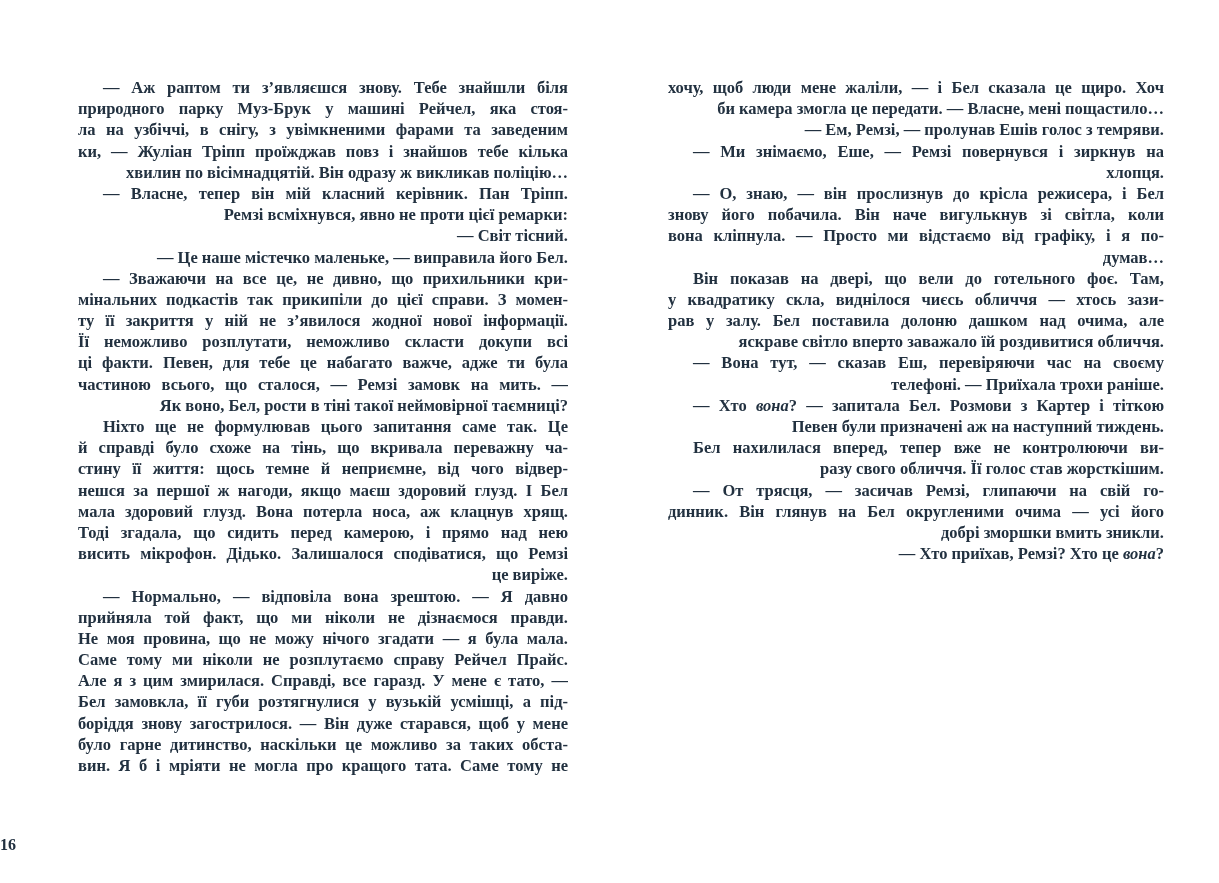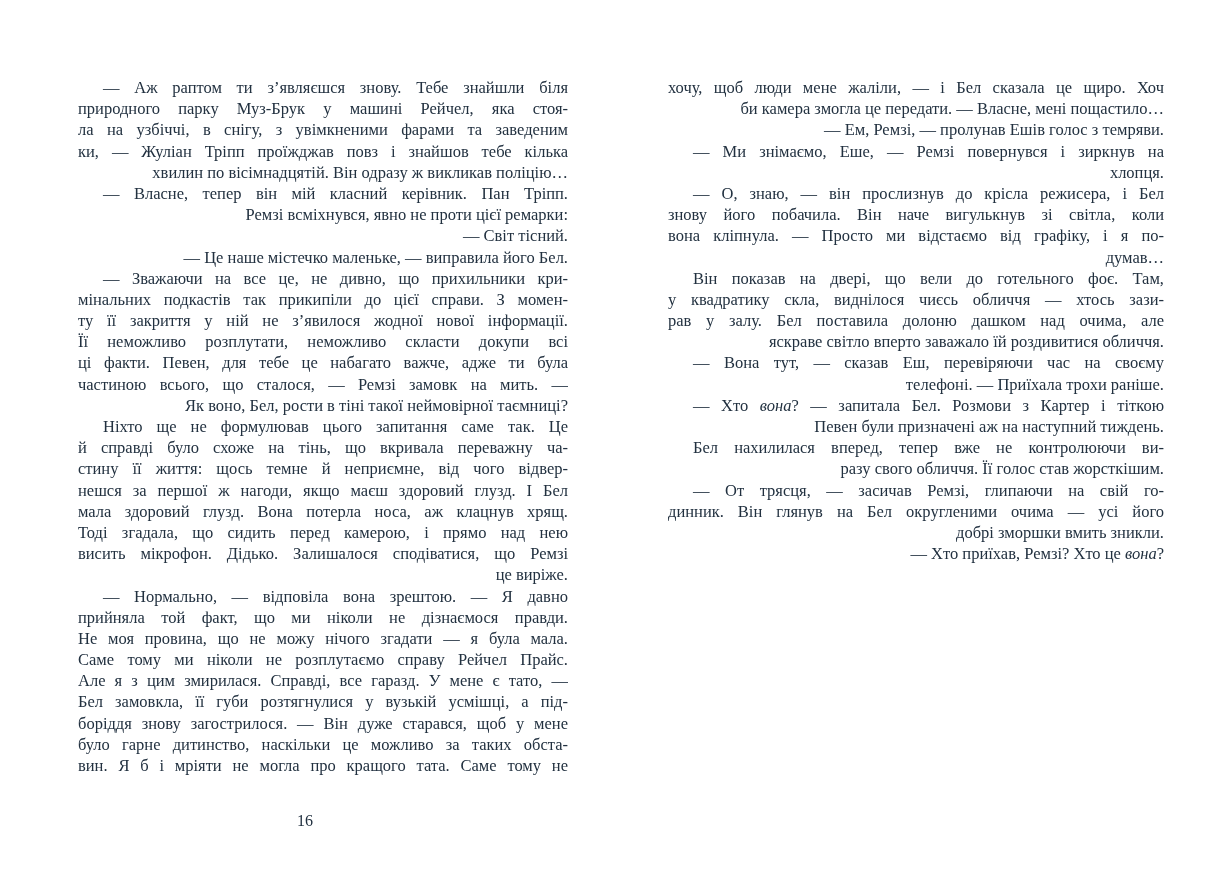--- a/index.html
+++ b/index.html
@@ -14,6 +14,7 @@
     width: 1219px; height: 883px;
     background: #ffffff;
     overflow: hidden;
+    font-weight: bold;
   }
   .col {
     position: absolute;

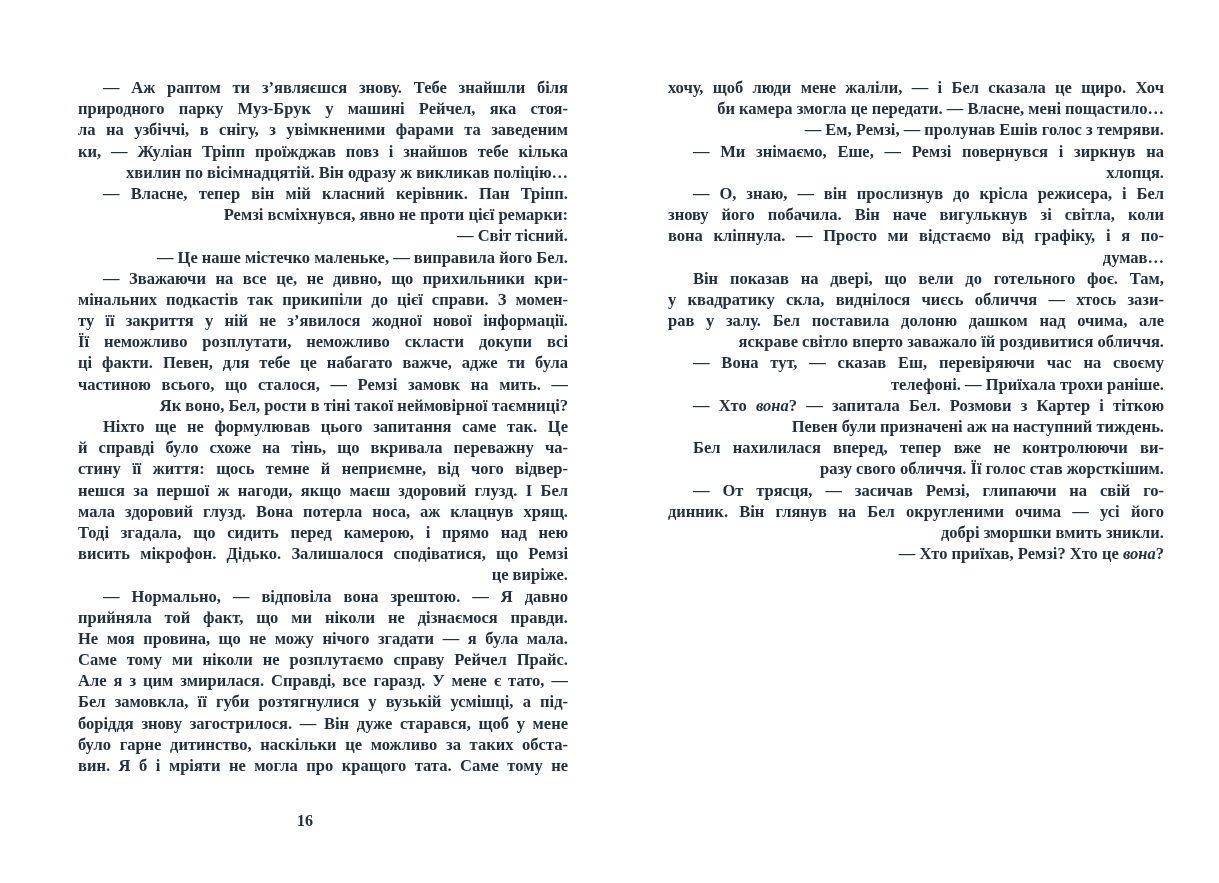--- a/index.html
+++ b/index.html
@@ -31,8 +31,8 @@
   .ind  { text-indent: 25px; }
   #page-num {
     position: absolute;
-    top: 810px; left: 0; width: 610px;
-    text-align: center;
+    top: 834px; left: 0; width: 610px;
+    text-align: left;
     font-size: 16px;
     line-height: 21px;
   }

